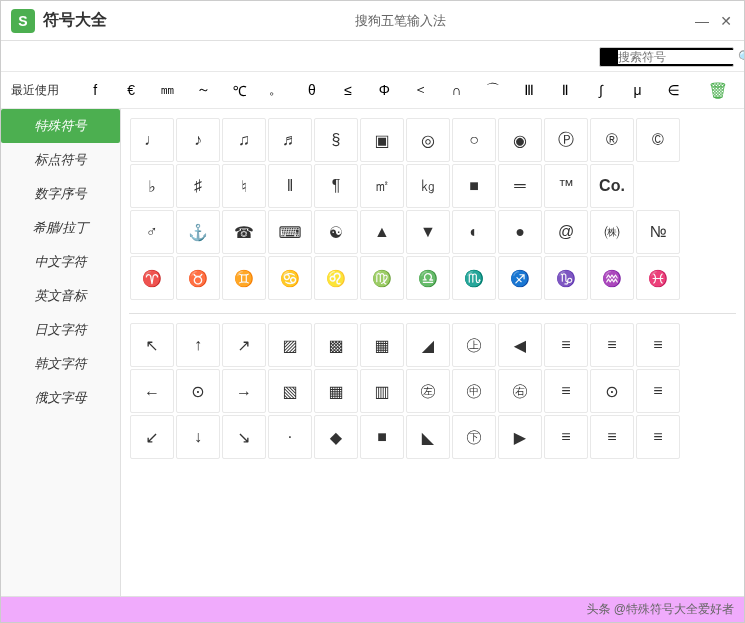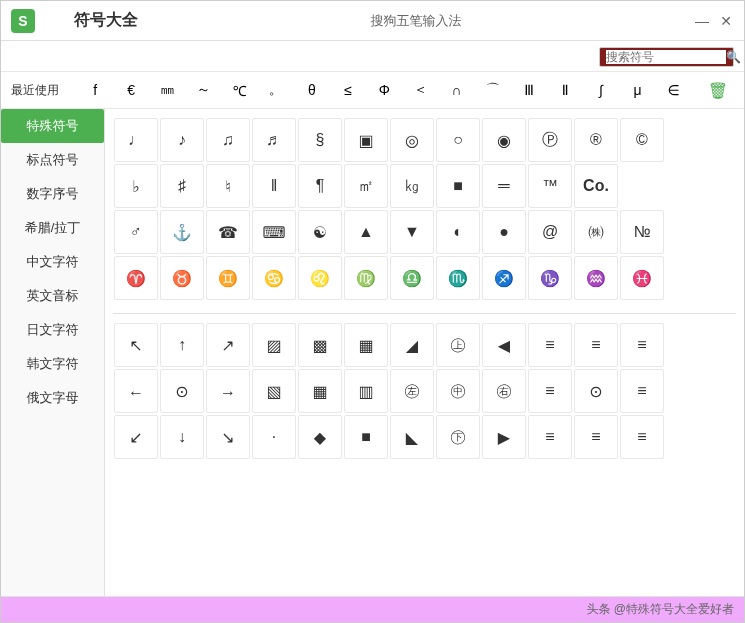--- a/index.html
+++ b/index.html
@@ -49,7 +49,6 @@
       font-size: 16px;
       font-weight: bold;
       color: #333;
-      margin-left: 31px;
     }
     
     .title-center {

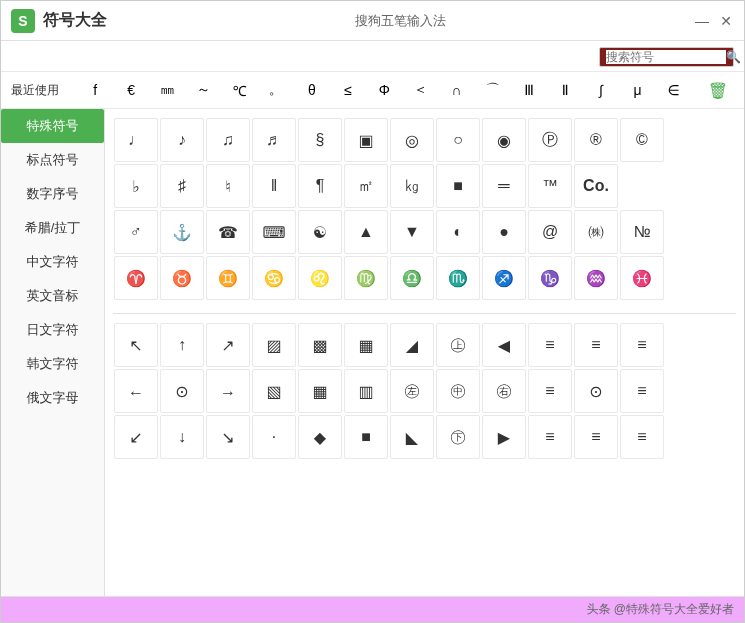--- a/index.html
+++ b/index.html
@@ -86,8 +86,8 @@
       align-items: center;
       border: 1px solid #ccc;
       border-radius: 2px;
-      padding: 2px 6px;
-      background: #7f1d1d;
+      padding: 2px 18px;
+      background: #000000;
       width: 135px;
     }
     

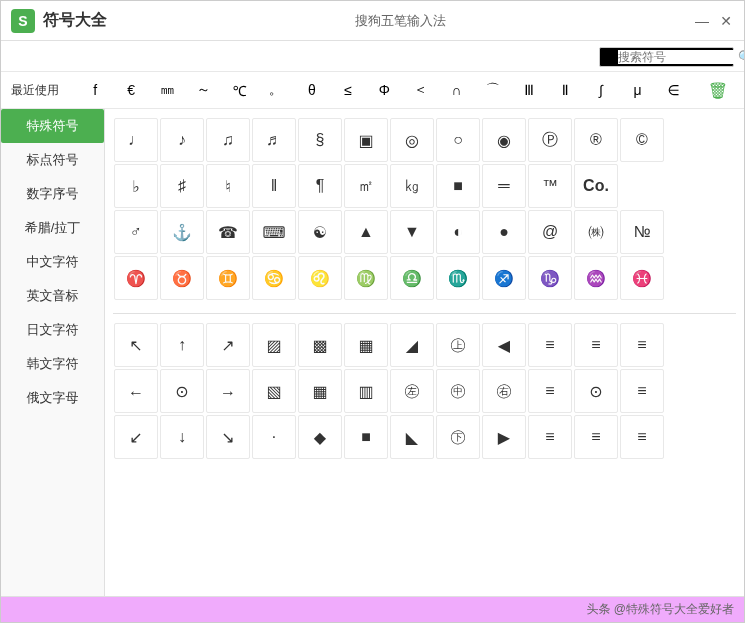--- a/index.html
+++ b/index.html
@@ -147,11 +147,12 @@
     }
     
     .sidebar {
-      width: 104px;
+      width: 120px;
       border-right: 1px solid #e0e0e0;
       background: #f9f9f9;
       overflow-y: auto;
       flex-shrink: 0;
+      font-style: italic;
     }
     
     .sidebar-item {

